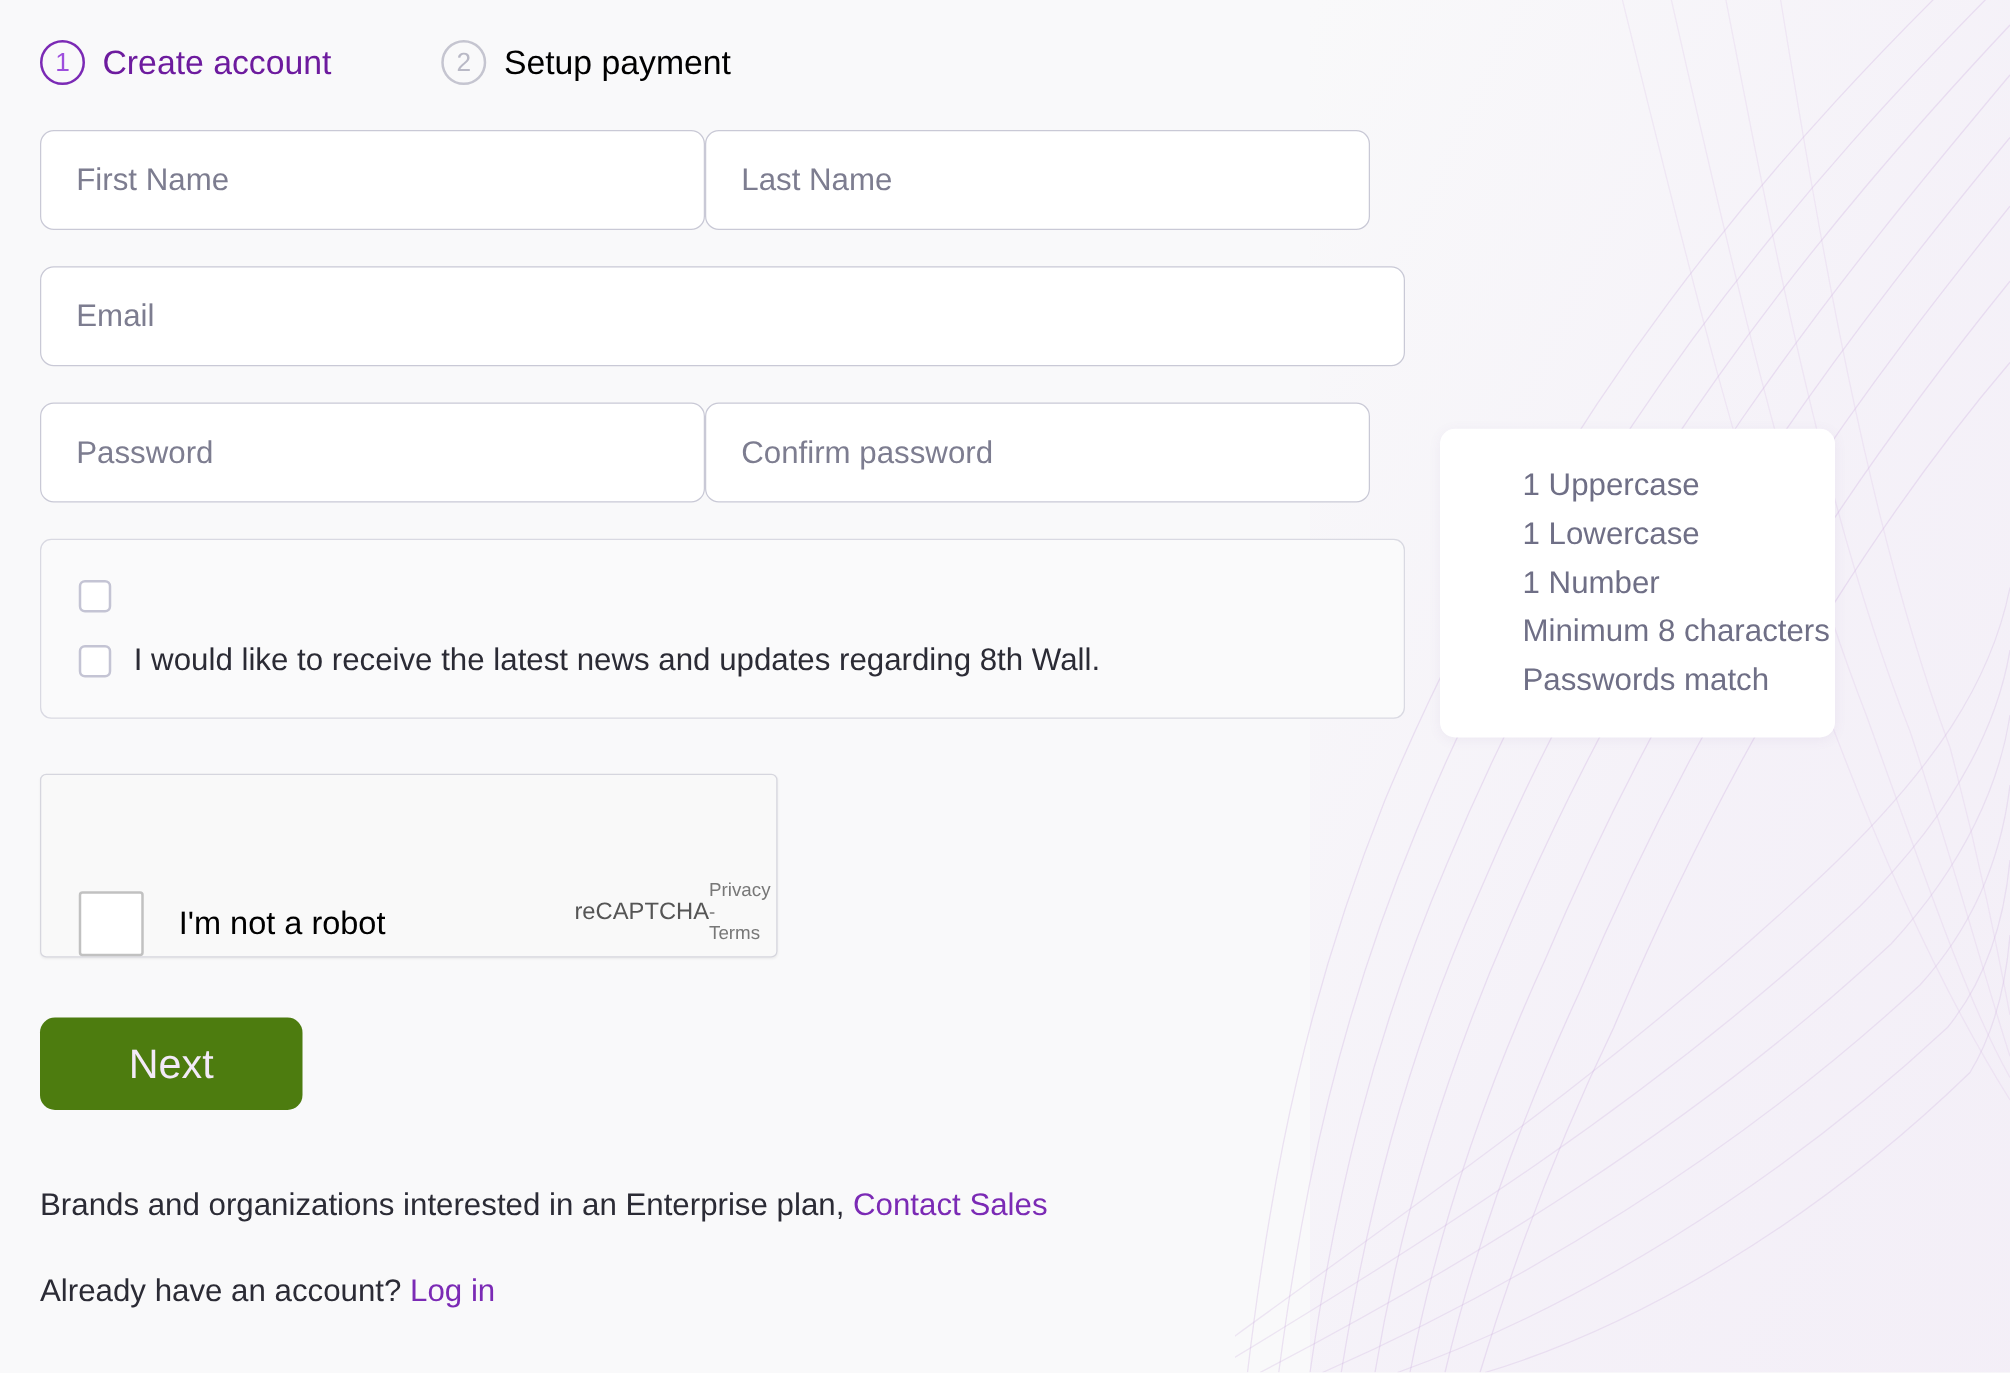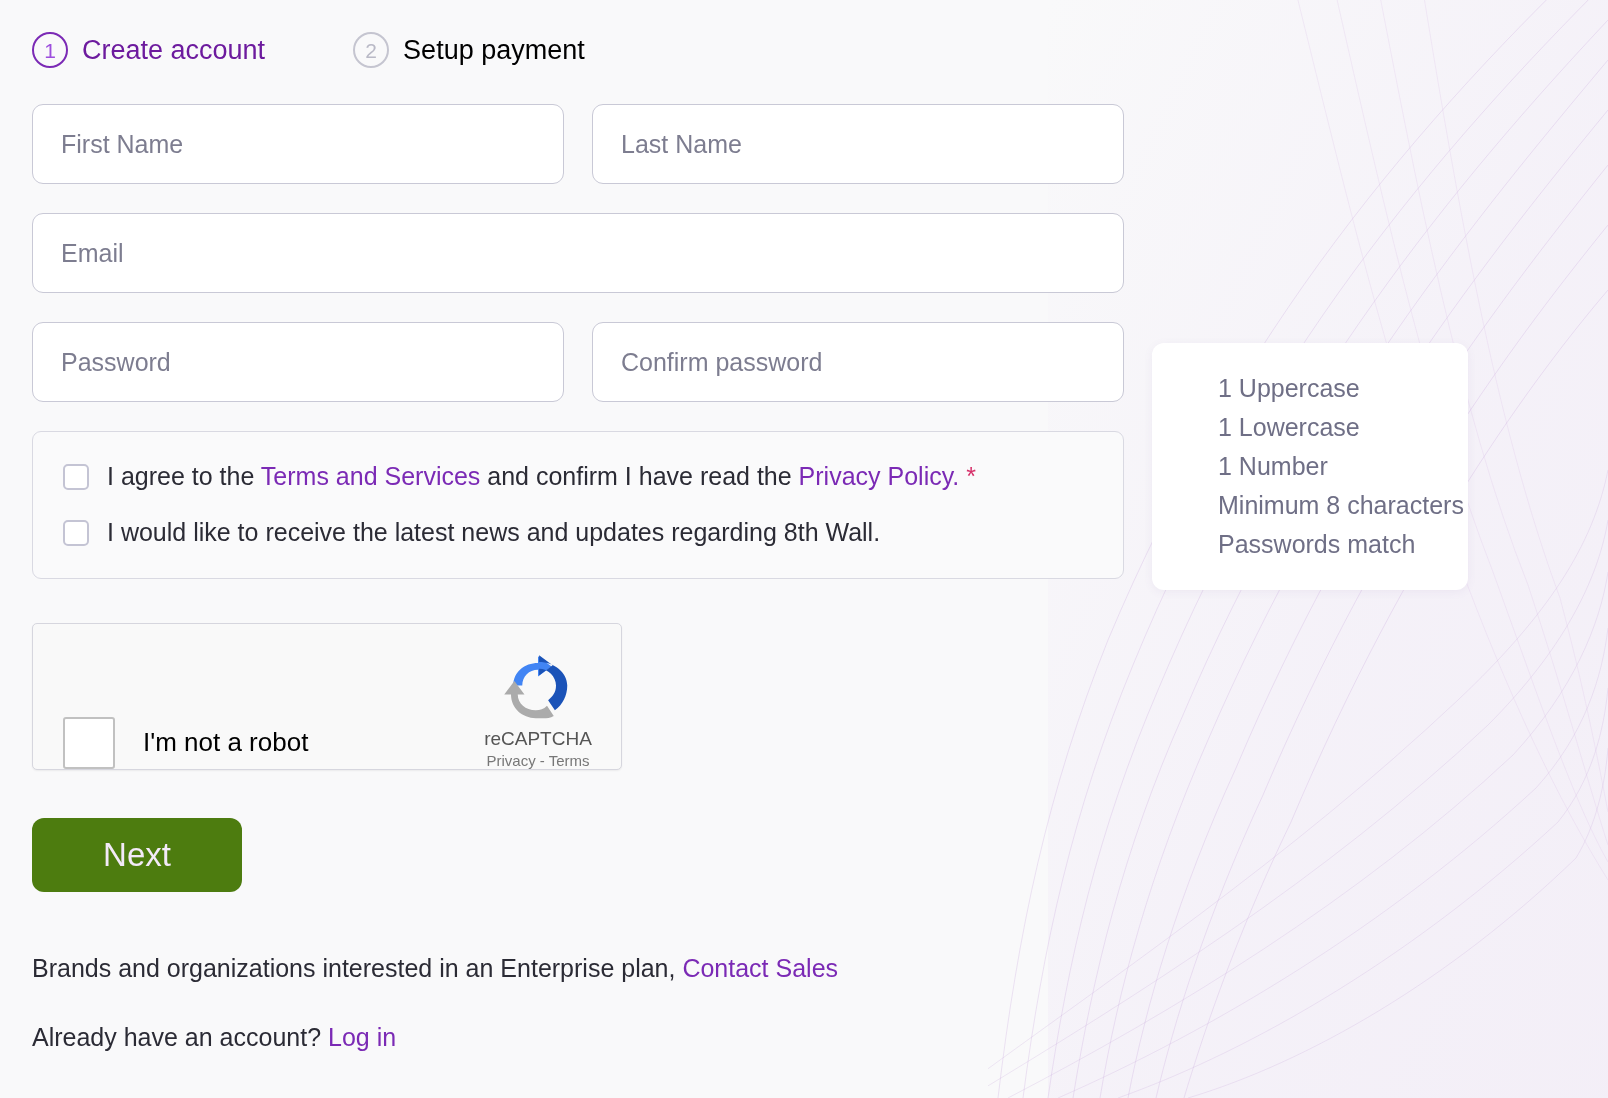--- a/index.html
+++ b/index.html
@@ -76,7 +76,7 @@
   
   .form-col { width: 1092px; }
 
-  .row { display: flex; gap: 28px; margin-bottom: 29px; }
+  .row { display: flex; margin-bottom: 29px; }
 
   .field {
     height: 80px;

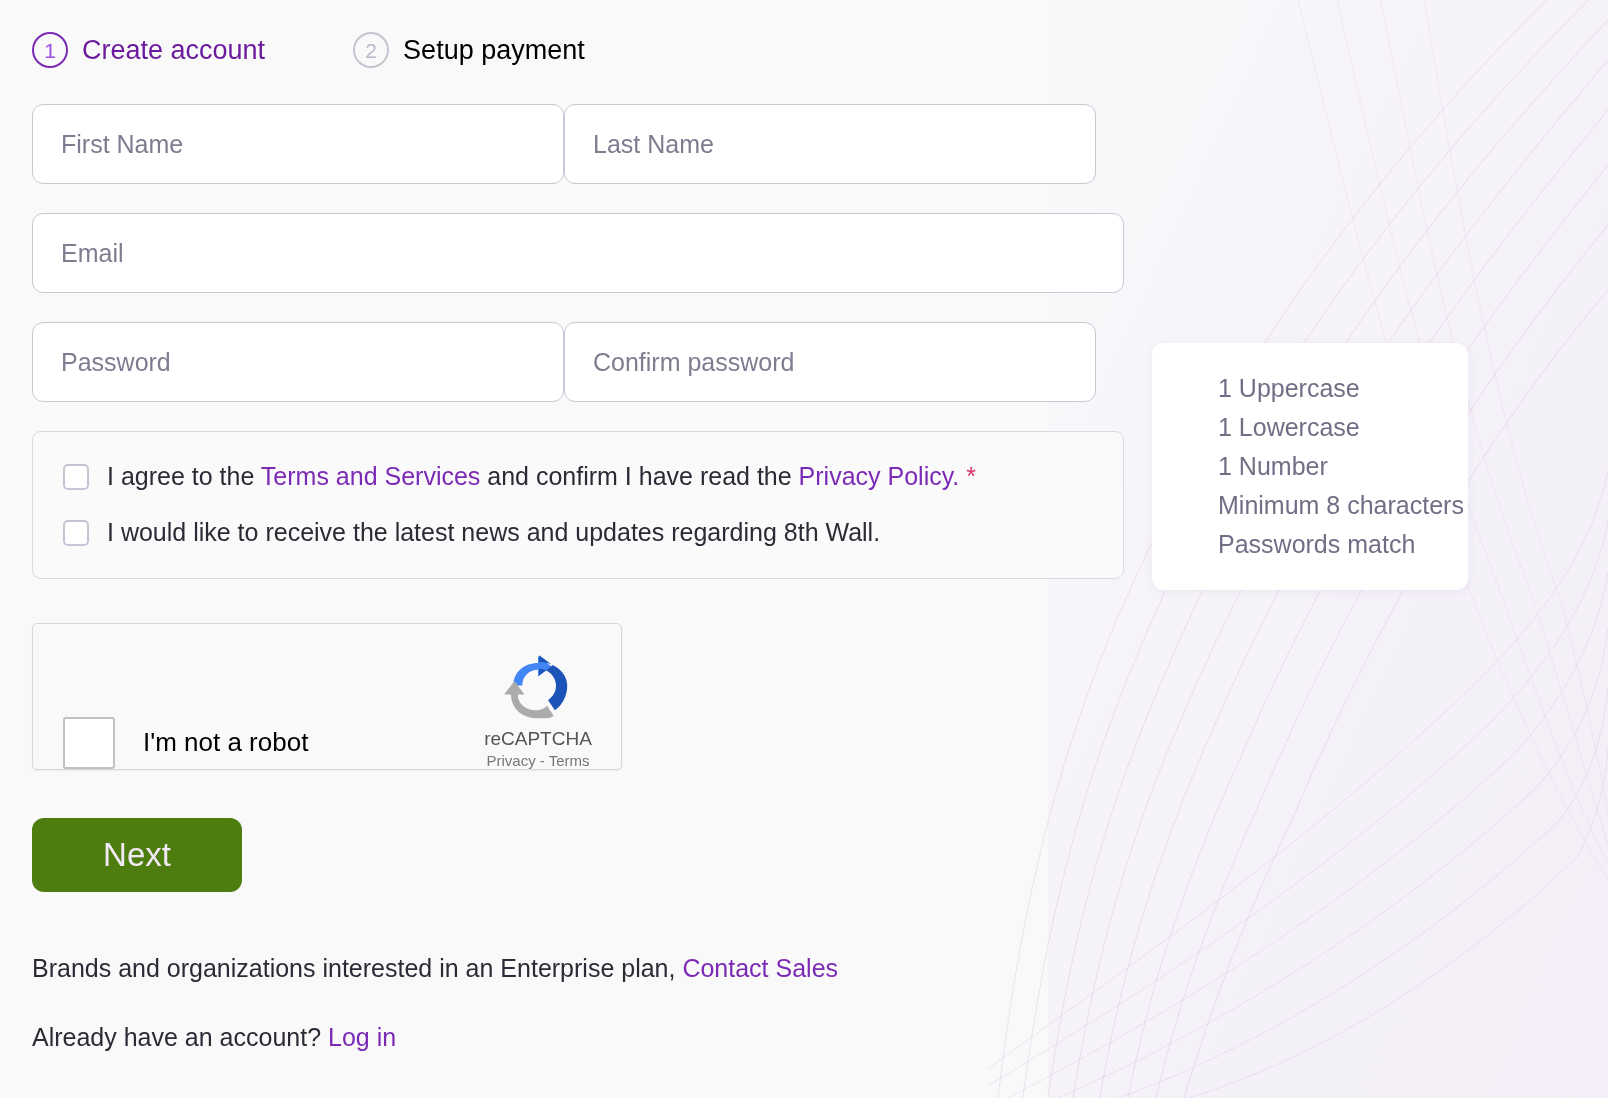--- a/index.html
+++ b/index.html
@@ -268,9 +268,6 @@
     <div class="consent-box">
       <div class="consent-line">
         <div class="cbox"></div>
-        <div>
-          <span>I agree to the </span><span class="link">Terms and Services</span><span> and confirm I have read the </span><span class="link">Privacy Policy</span><span class="link">.</span> <span class="req-star">*</span>
-        </div>
       </div>
       <div class="consent-line">
         <div class="cbox"></div>

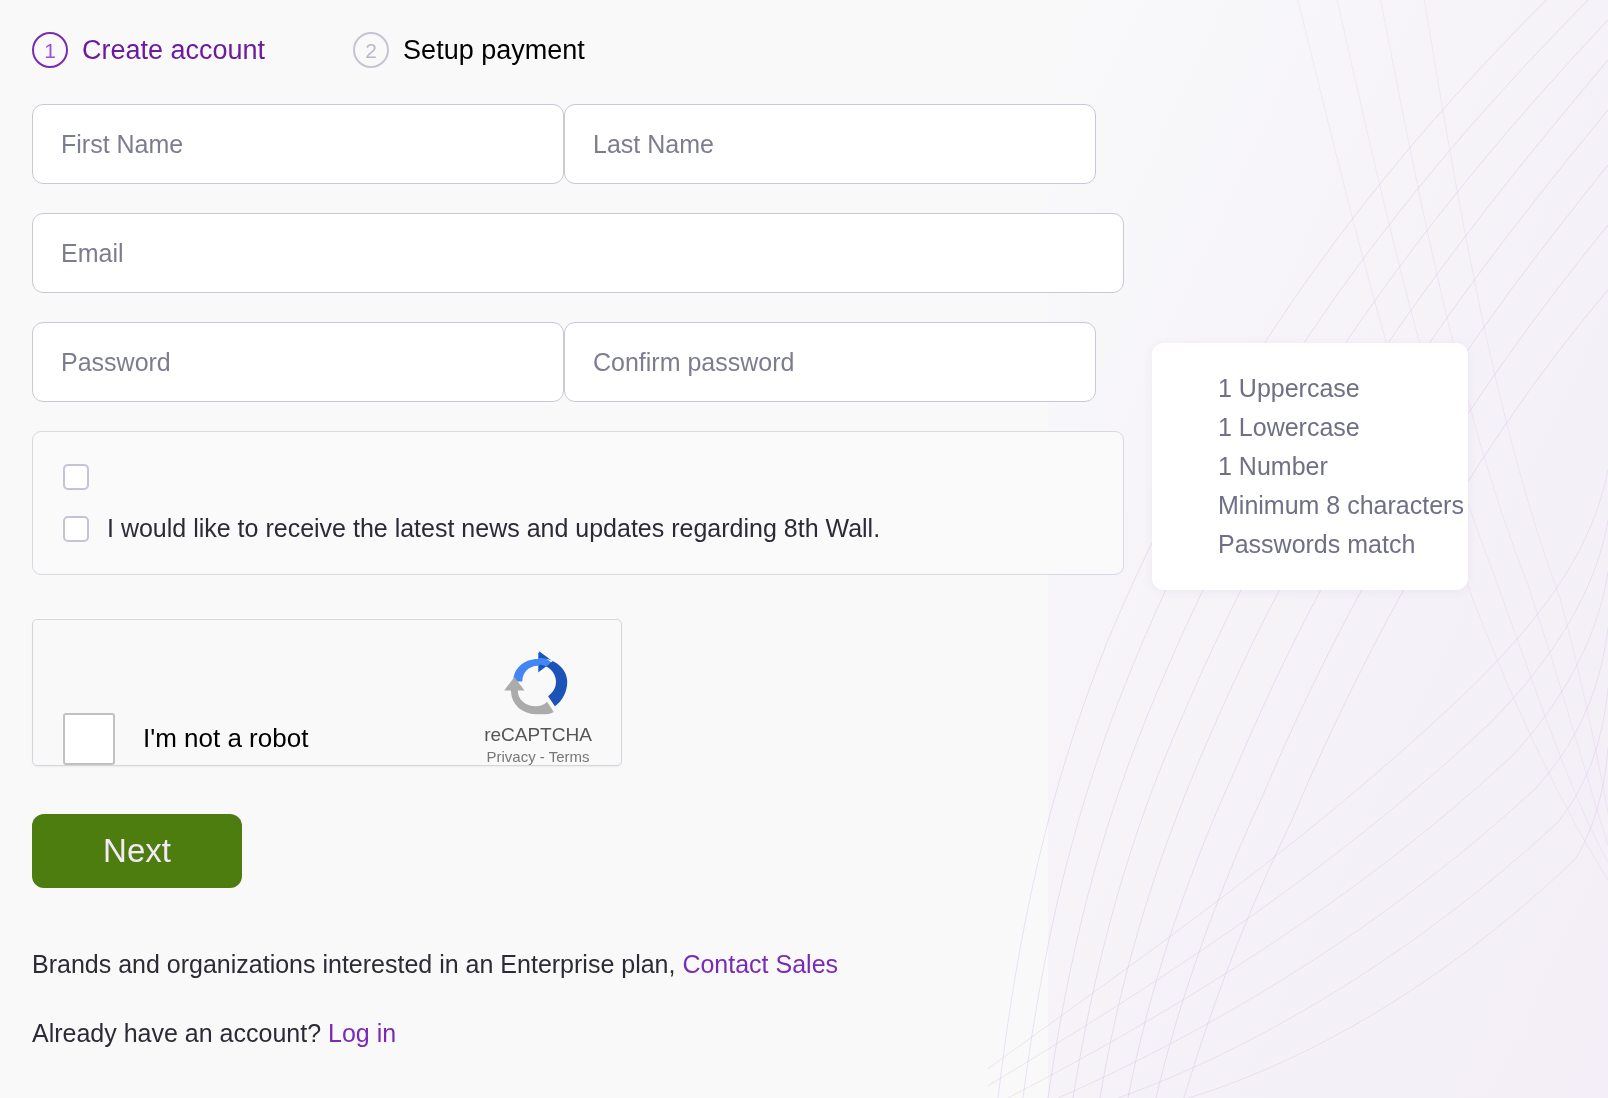--- a/index.html
+++ b/index.html
@@ -150,7 +150,7 @@
   .rc-right {
     width: 150px;
     display: flex;
-    flex-direction: column;
+    flex-direction: row;
     align-items: center;
     justify-content: center;
     padding-right: 16px;

